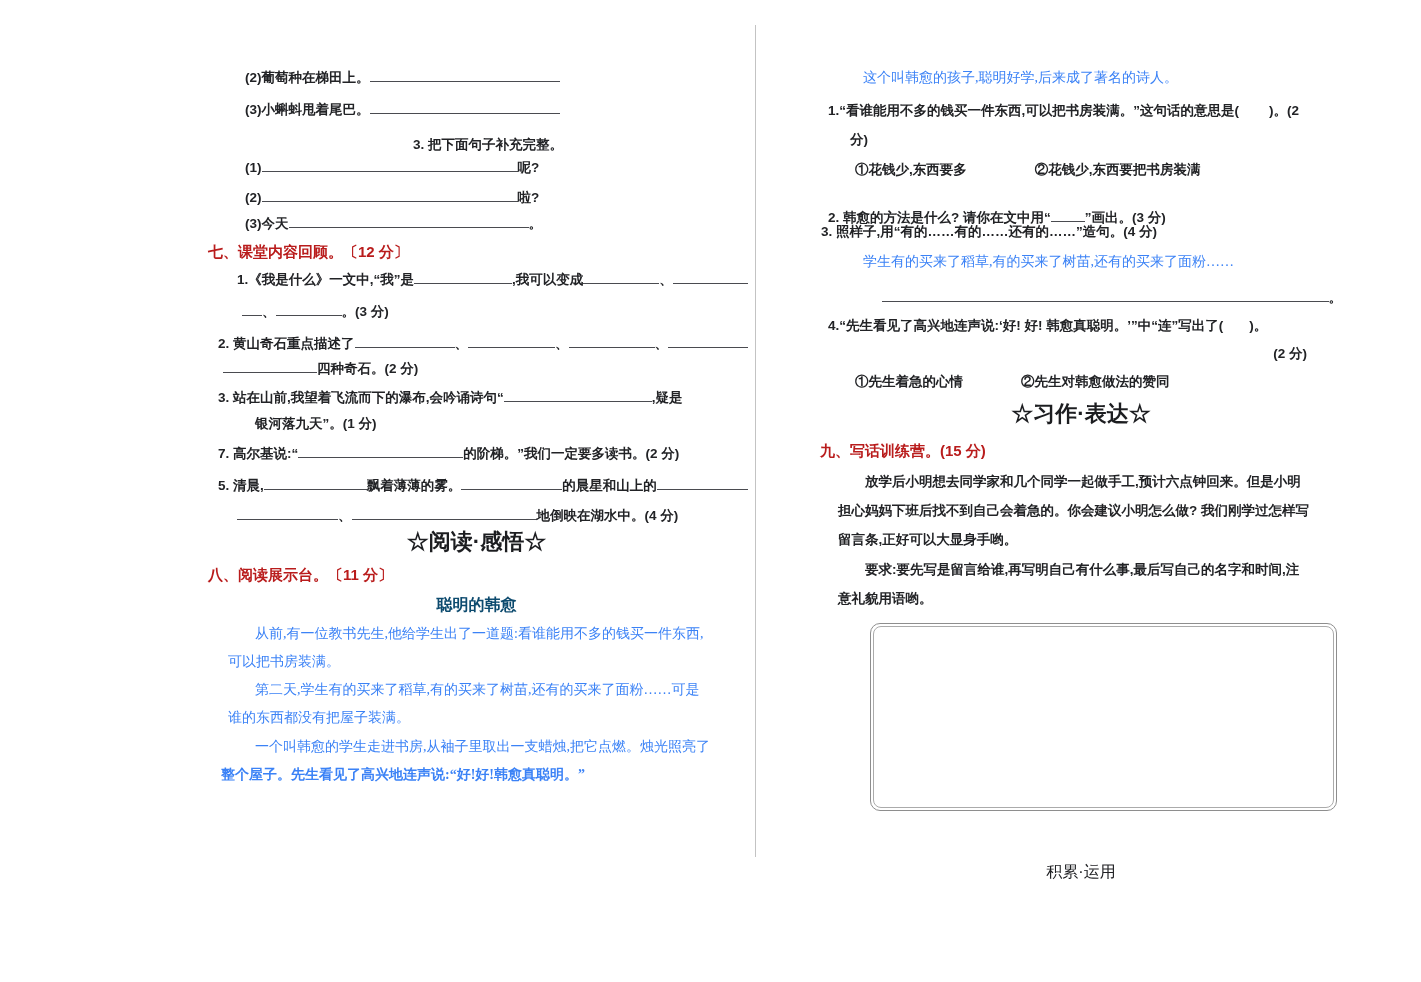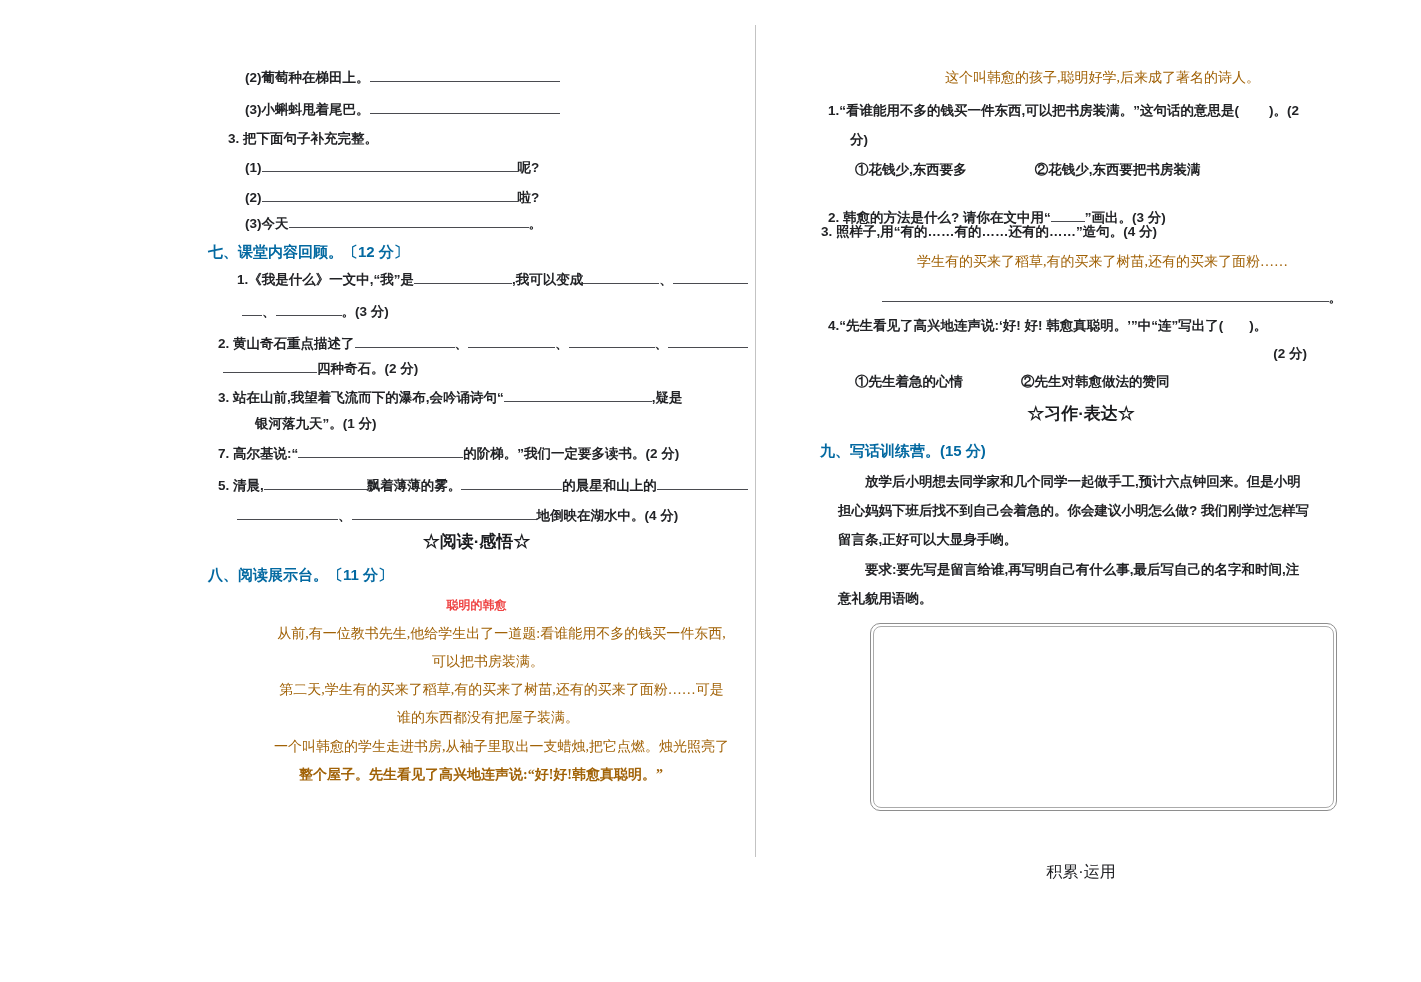--- a/index.html
+++ b/index.html
@@ -22,7 +22,7 @@
   
   .title{font-family:"Liberation Sans",sans-serif;font-weight:700;font-size:12px;color:#ef4444;}
   
-  .kai{font-family:"Liberation Serif",serif;font-weight:400;font-size:14px;color:#a16207;justify-content:center;}
+  .kai{font-family:"Liberation Serif",serif;font-weight:400;font-size:14px;color:#3b82f6;}
   
   .foot{font-family:"Liberation Sans",sans-serif;font-weight:400;font-size:16px;color:#202124;}
   .t{display:inline-block;}

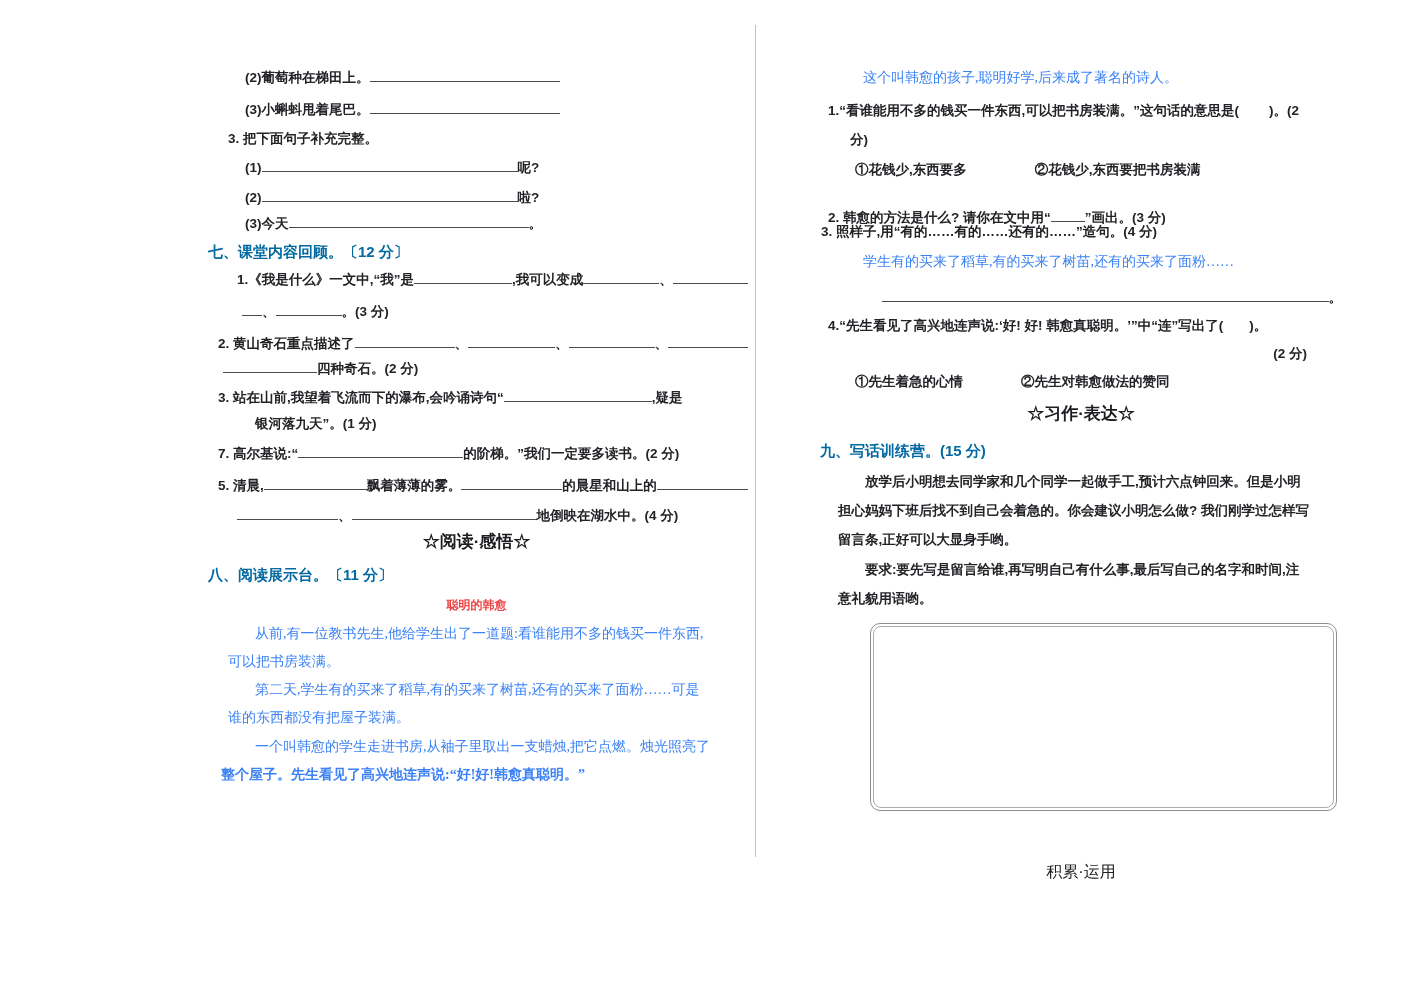--- a/index.html
+++ b/index.html
@@ -47,7 +47,7 @@
 <div class="page" style="left: 205px; width: 543px;">
     <div class="ln q" style="top: 68px; left: 40px; width: 503px;"><span class="t">(2)葡萄种在梯田上。</span><span class="blank" style="width: 190px;"></span></div>
     <div class="ln q" style="top: 100px; left: 40px; width: 503px;"><span class="t">(3)小蝌蚪甩着尾巴。</span><span class="blank" style="width: 190px;"></span></div>
-    <div class="ln q" style="top: 129px; left: 23px; width: 520px;"><span class="t">3. 把下面句子补充完整。</span></div>
+    <div class="ln q" style="top: 135px; left: 23px; width: 520px; justify-content: center;"><span class="t">3. 把下面句子补充完整。</span></div>
     <div class="ln q" style="top: 158px; left: 40px; width: 503px;"><span class="t">(1)</span><span class="blank" style="width: 256px;"></span><span class="t">呢?</span></div>
     <div class="ln q" style="top: 188px; left: 40px; width: 503px;"><span class="t">(2)</span><span class="blank" style="width: 256px;"></span><span class="t">啦?</span></div>
     <div class="ln q" style="top: 214px; left: 40px; width: 503px;"><span class="t">(3)今天</span><span class="blank" style="width: 240px;"></span><span class="t">。</span></div>

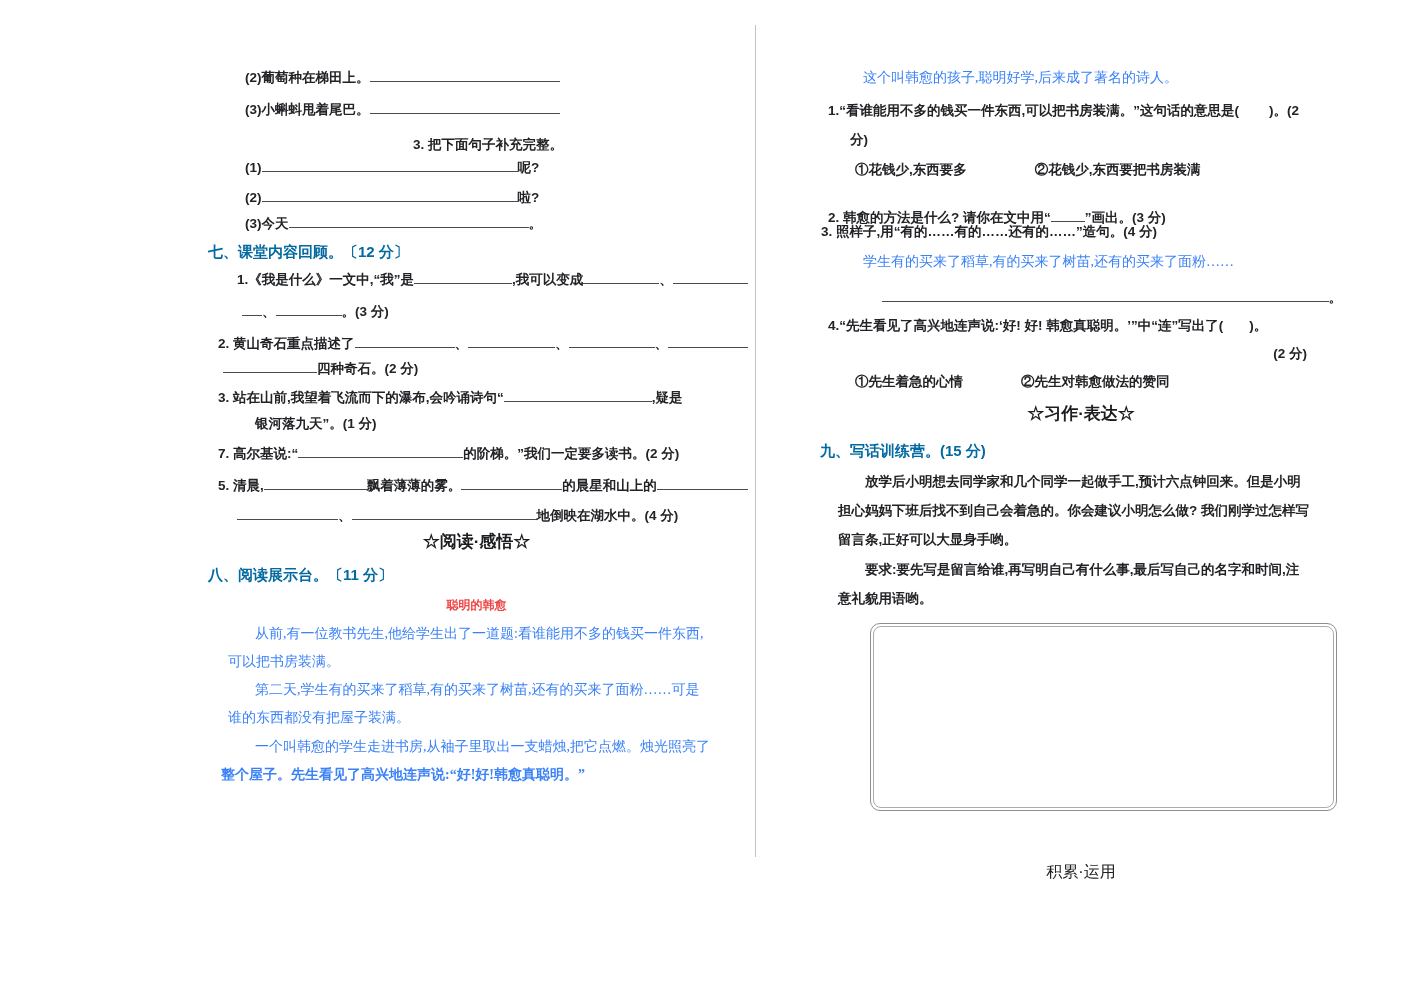--- a/index.html
+++ b/index.html
@@ -16,7 +16,7 @@
   
   .q{font-family:"Liberation Sans",sans-serif;font-weight:700;font-size:13.5px;color:#222326;}
   
-  .sec{font-family:"Liberation Sans",sans-serif;font-weight:700;font-size:15px;color:#0369a1;}
+  .sec{font-family:"Liberation Sans",sans-serif;font-weight:700;font-size:15px;color:#b91c1c;}
   
   .head{font-family:"Liberation Sans",sans-serif;font-weight:700;font-size:17px;color:#1c1d20;}
   

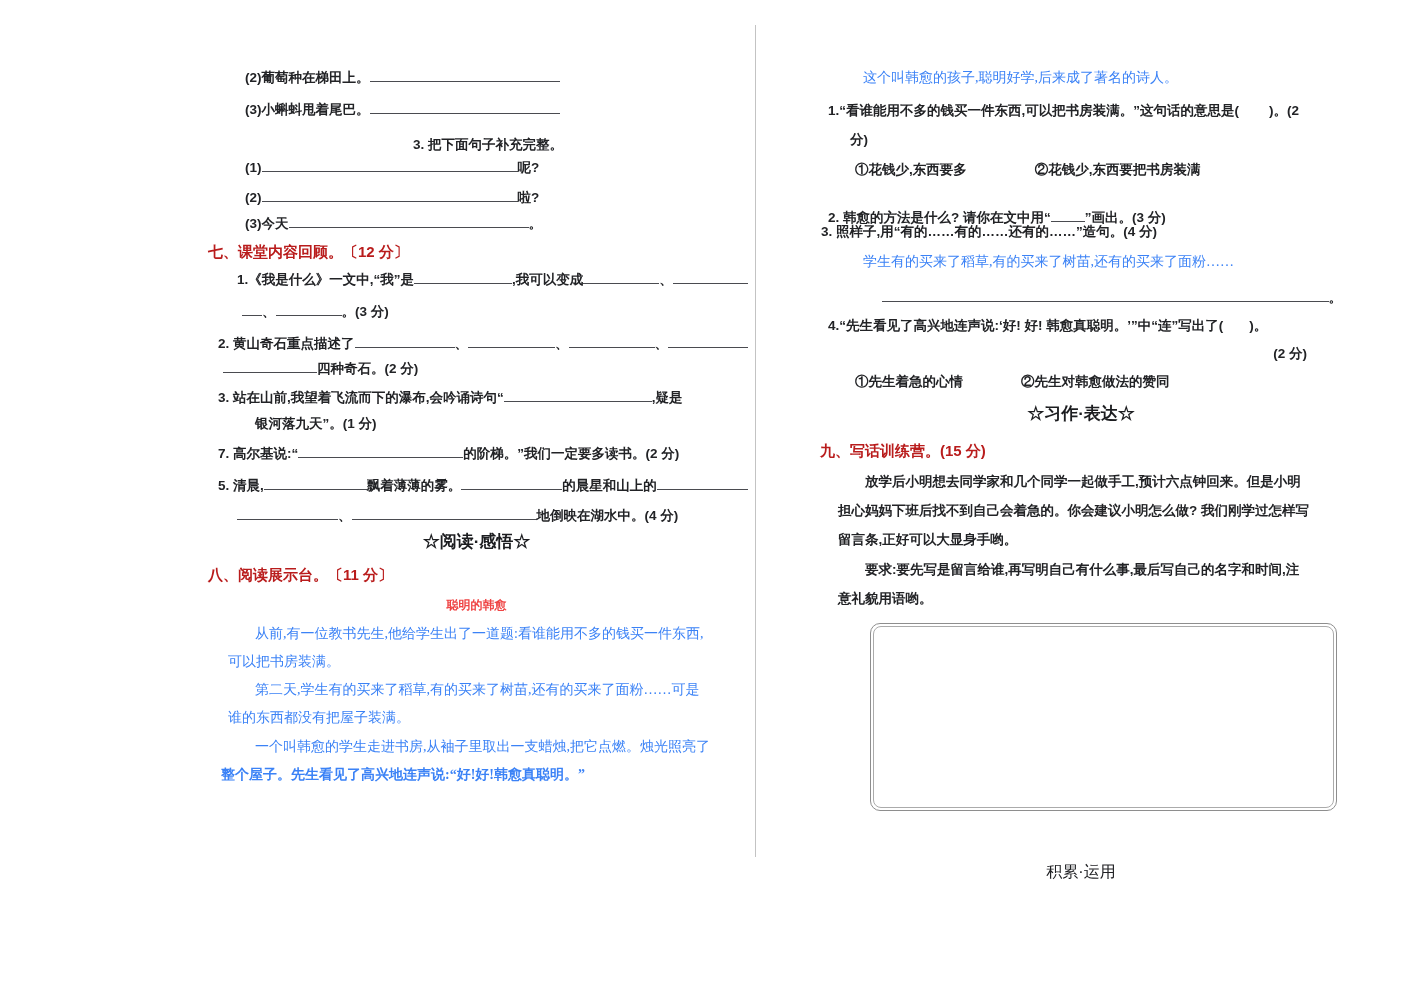--- a/index.html
+++ b/index.html
@@ -18,7 +18,7 @@
   
   .sec{font-family:"Liberation Sans",sans-serif;font-weight:700;font-size:15px;color:#b91c1c;}
   
-  .head{font-family:"Liberation Sans",sans-serif;font-weight:700;font-size:17px;color:#1c1d20;}
+  .head{font-family:"Liberation Sans",sans-serif;font-weight:700;font-size:22px;color:#1c1d20;}
   
   .title{font-family:"Liberation Sans",sans-serif;font-weight:700;font-size:12px;color:#ef4444;}
   

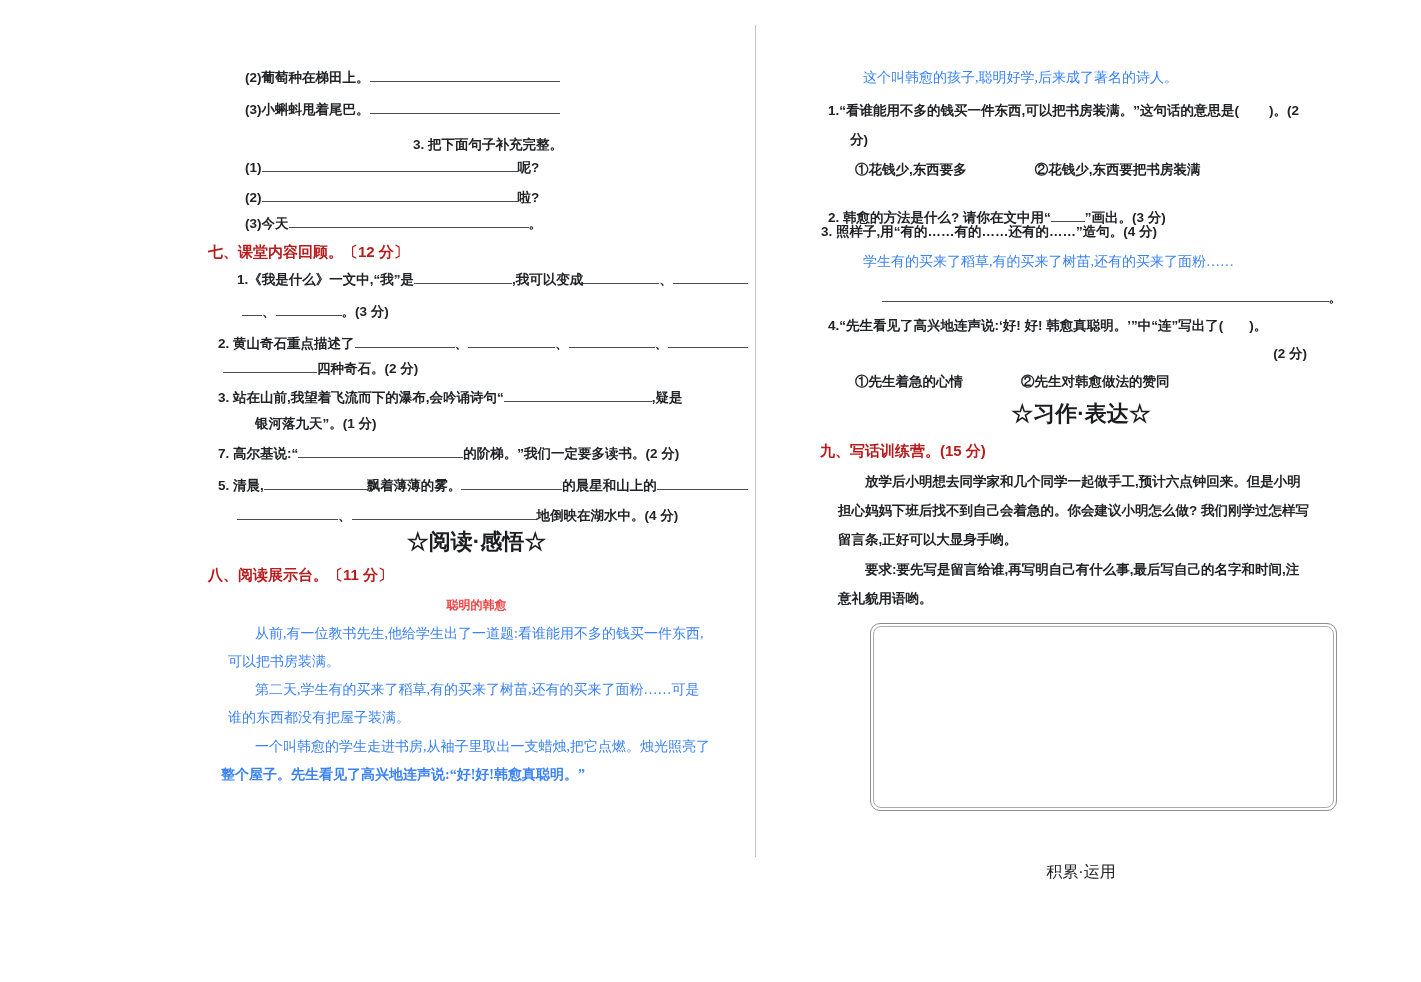--- a/index.html
+++ b/index.html
@@ -20,7 +20,7 @@
   
   .head{font-family:"Liberation Sans",sans-serif;font-weight:700;font-size:22px;color:#1c1d20;}
   
-  .title{font-family:"Liberation Sans",sans-serif;font-weight:700;font-size:12px;color:#ef4444;}
+  .title{font-family:"Liberation Sans",sans-serif;font-weight:700;font-size:16px;color:#0c4a6e;}
   
   .kai{font-family:"Liberation Serif",serif;font-weight:400;font-size:14px;color:#3b82f6;}
   

